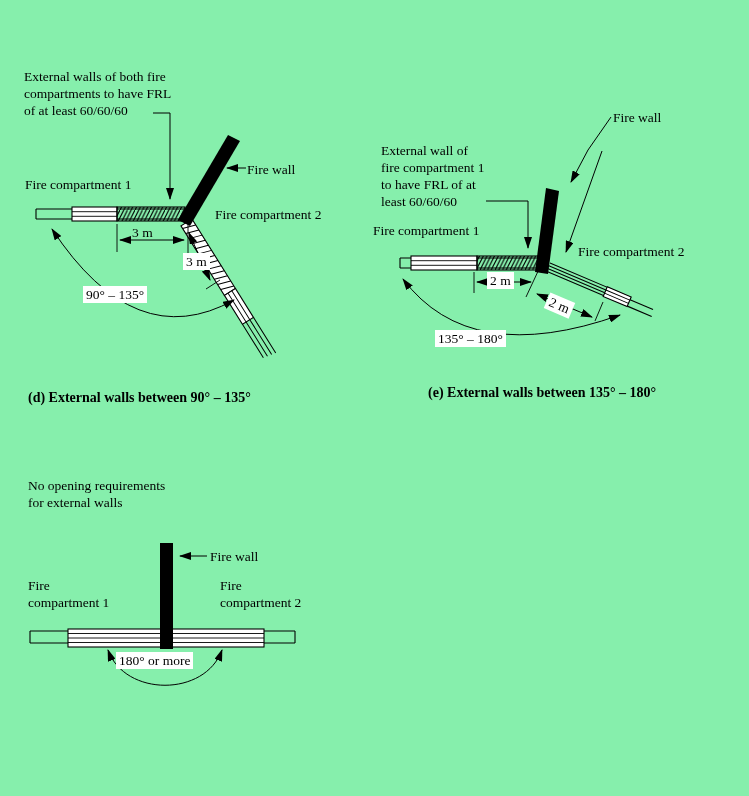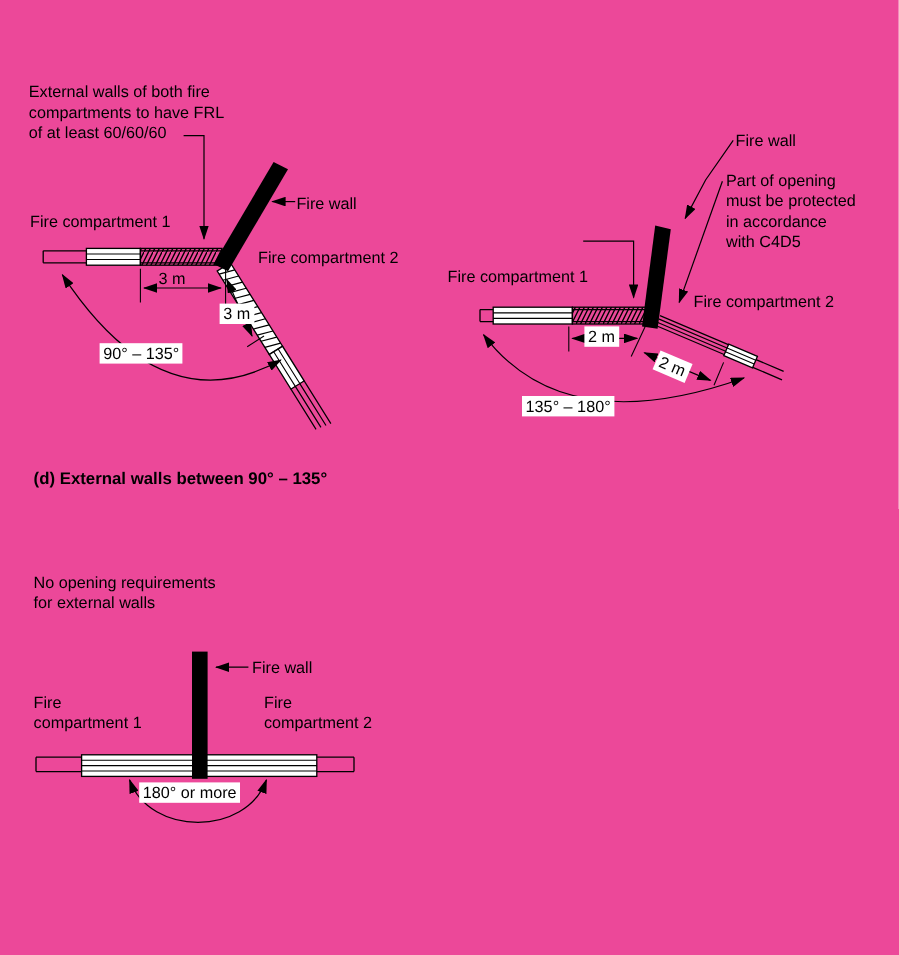--- a/index.html
+++ b/index.html
@@ -4,8 +4,8 @@
 <style>
   html,body { margin:0; padding:0; background:#fff; }
   .page {
-    position:relative; width:749px; height:796px; background:#ec4899;
-    font-family:Liberation Sans, sans-serif; color:#000;
+    position:relative; width:749px; height:796px; background:#86efac;
+    font-family:Liberation Serif, serif; color:#000;
     overflow:hidden;
   }
   svg.art { position:absolute; left:0; top:0; }

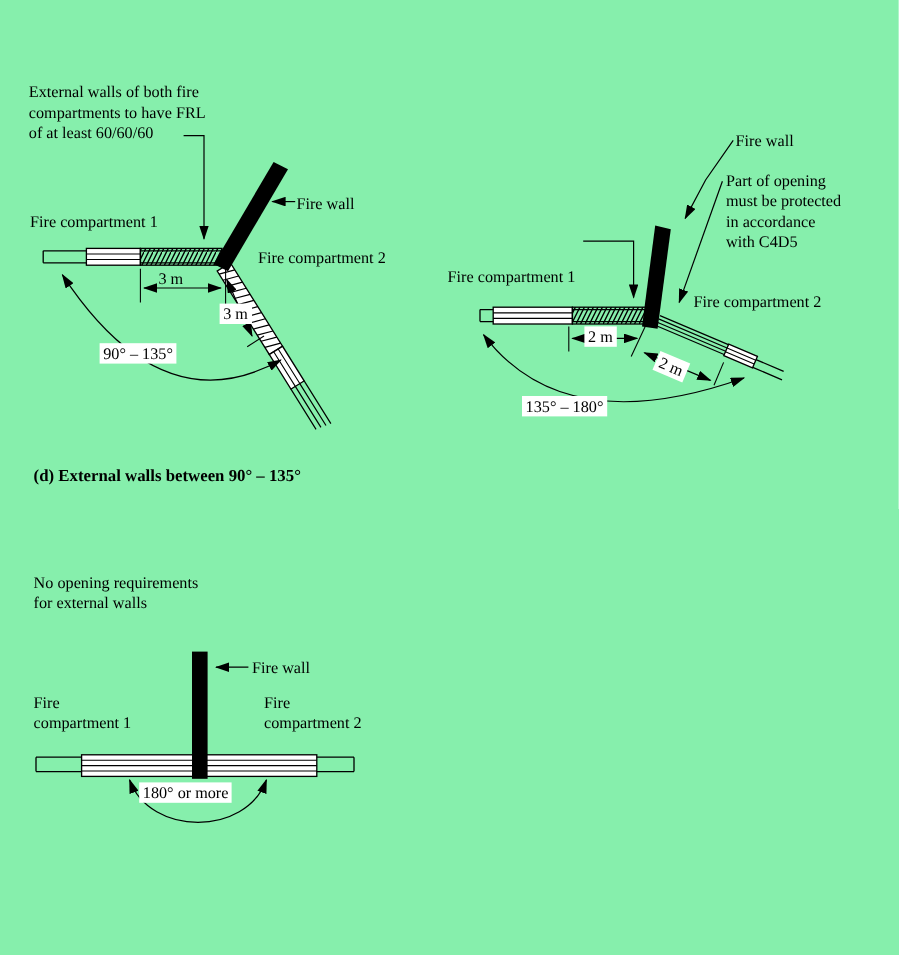--- a/index.html
+++ b/index.html
@@ -136,6 +136,10 @@
   <div class="lbl nowrap bg" style="left:83px;top:286px;">90° – 135°</div>
   <div class="caption" style="left:28px;top:373px;">(d) External walls between 90° – 135°</div>
 
+  <div class="lbl" style="left:381px;top:142px;">External wall of
+fire compartment 1
+to have FRL of at
+least 60/60/60</div>
   <div class="lbl" style="left:605px;top:142px;">Part of opening
 must be protected
 in accordance

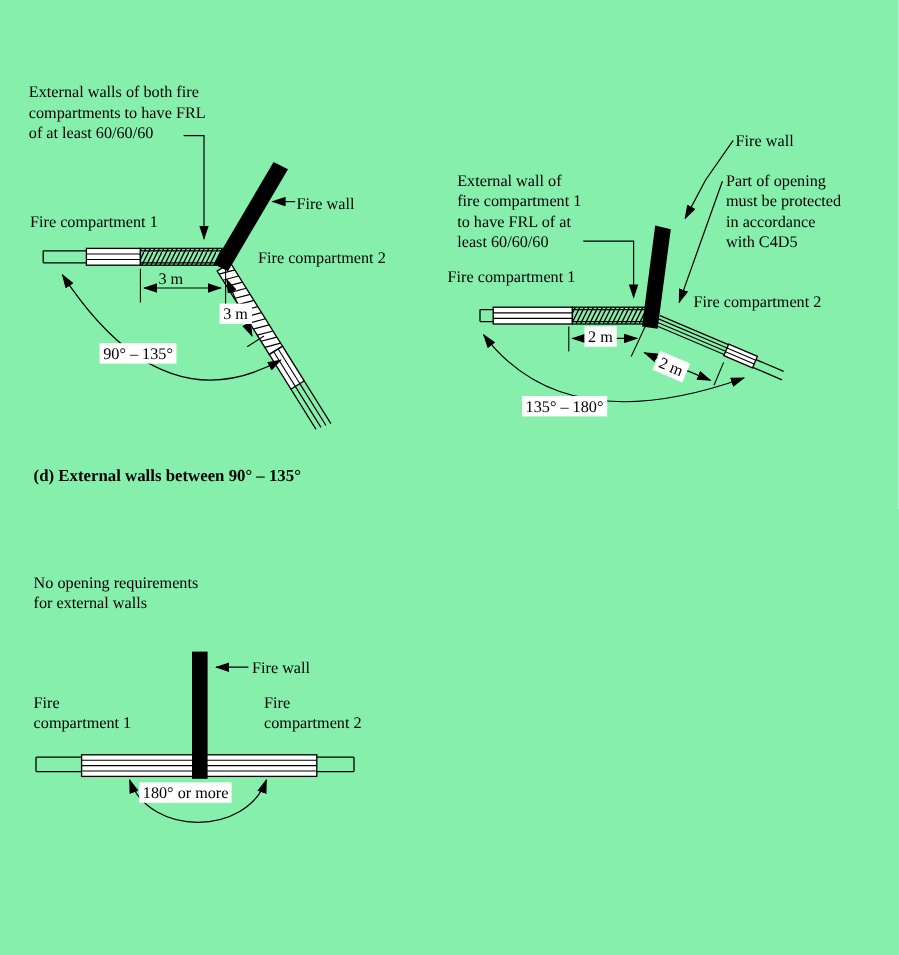--- a/index.html
+++ b/index.html
@@ -140,10 +140,6 @@
 fire compartment 1
 to have FRL of at
 least 60/60/60</div>
-  <div class="lbl" style="left:605px;top:142px;">Part of opening
-must be protected
-in accordance
-with C4D5</div>
   <div class="lbl nowrap" style="left:613px;top:109px;">Fire wall</div>
   <div class="lbl nowrap" style="left:373px;top:222px;">Fire compartment 1</div>
   <div class="lbl nowrap" style="left:578px;top:243px;">Fire compartment 2</div>

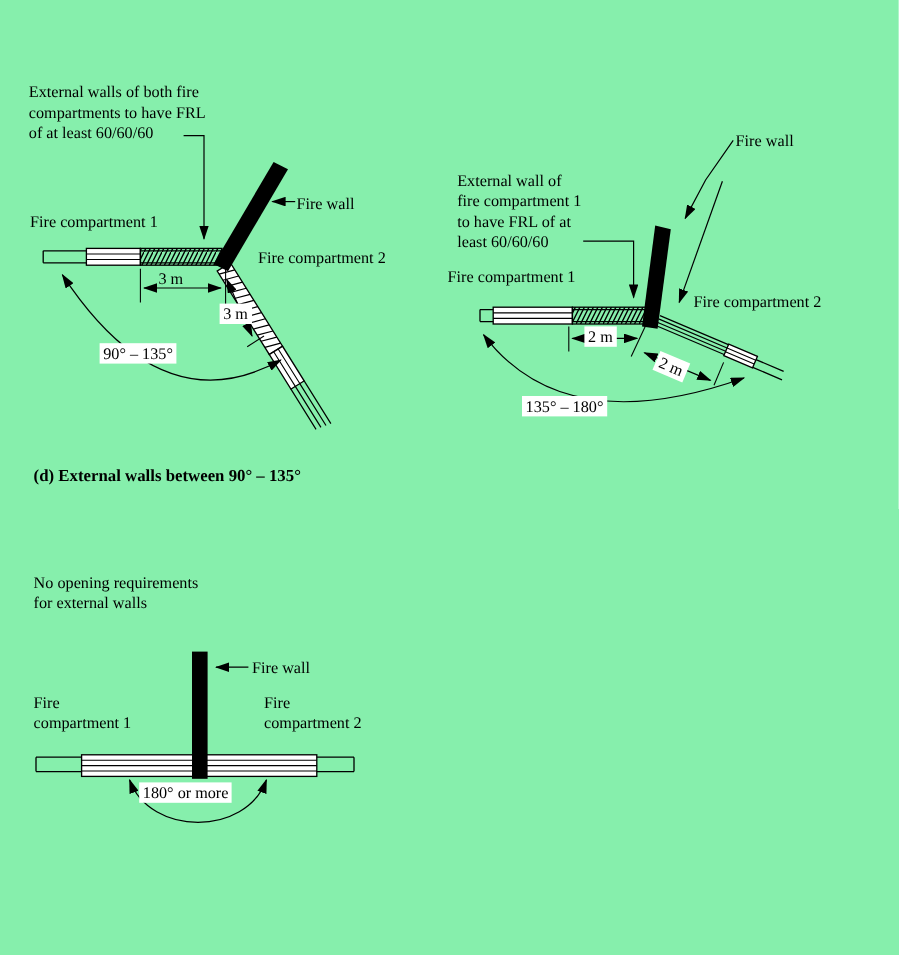--- a/index.html
+++ b/index.html
@@ -146,6 +146,7 @@
   <div class="lbl nowrap bg" style="left:487px;top:272px;">2 m</div>
   <div class="lbl nowrap bg rot23" style="left:546px;top:297px;">2 m</div>
   <div class="lbl nowrap bg" style="left:435px;top:330px;">135° – 180°</div>
+  <div class="caption" style="left:428px;top:368px;">(e) External walls between 135° – 180°</div>
 
   <div class="lbl" style="left:28px;top:477px;">No opening requirements
 for external walls</div>

